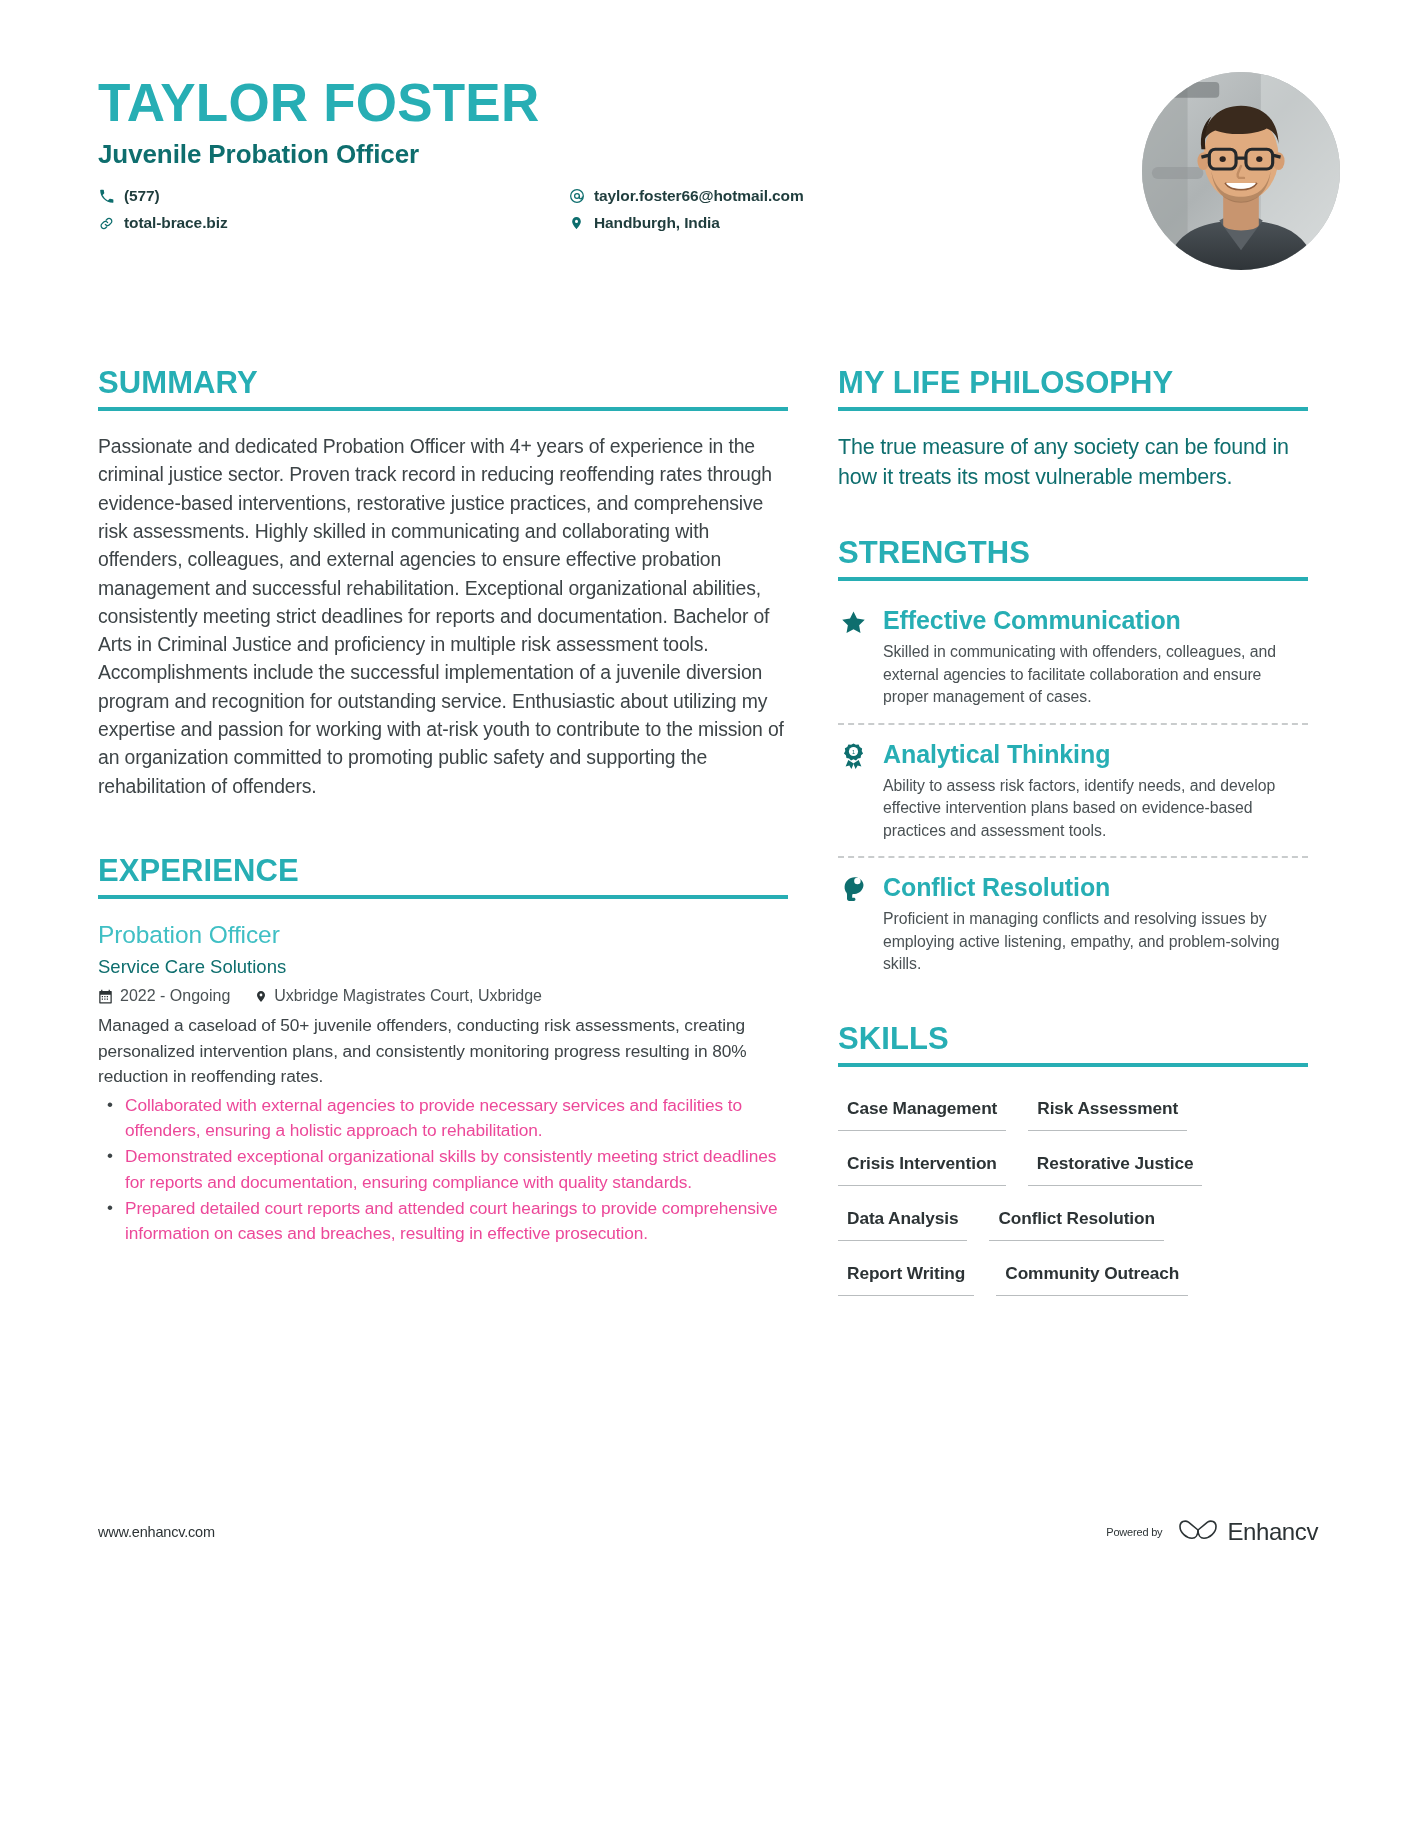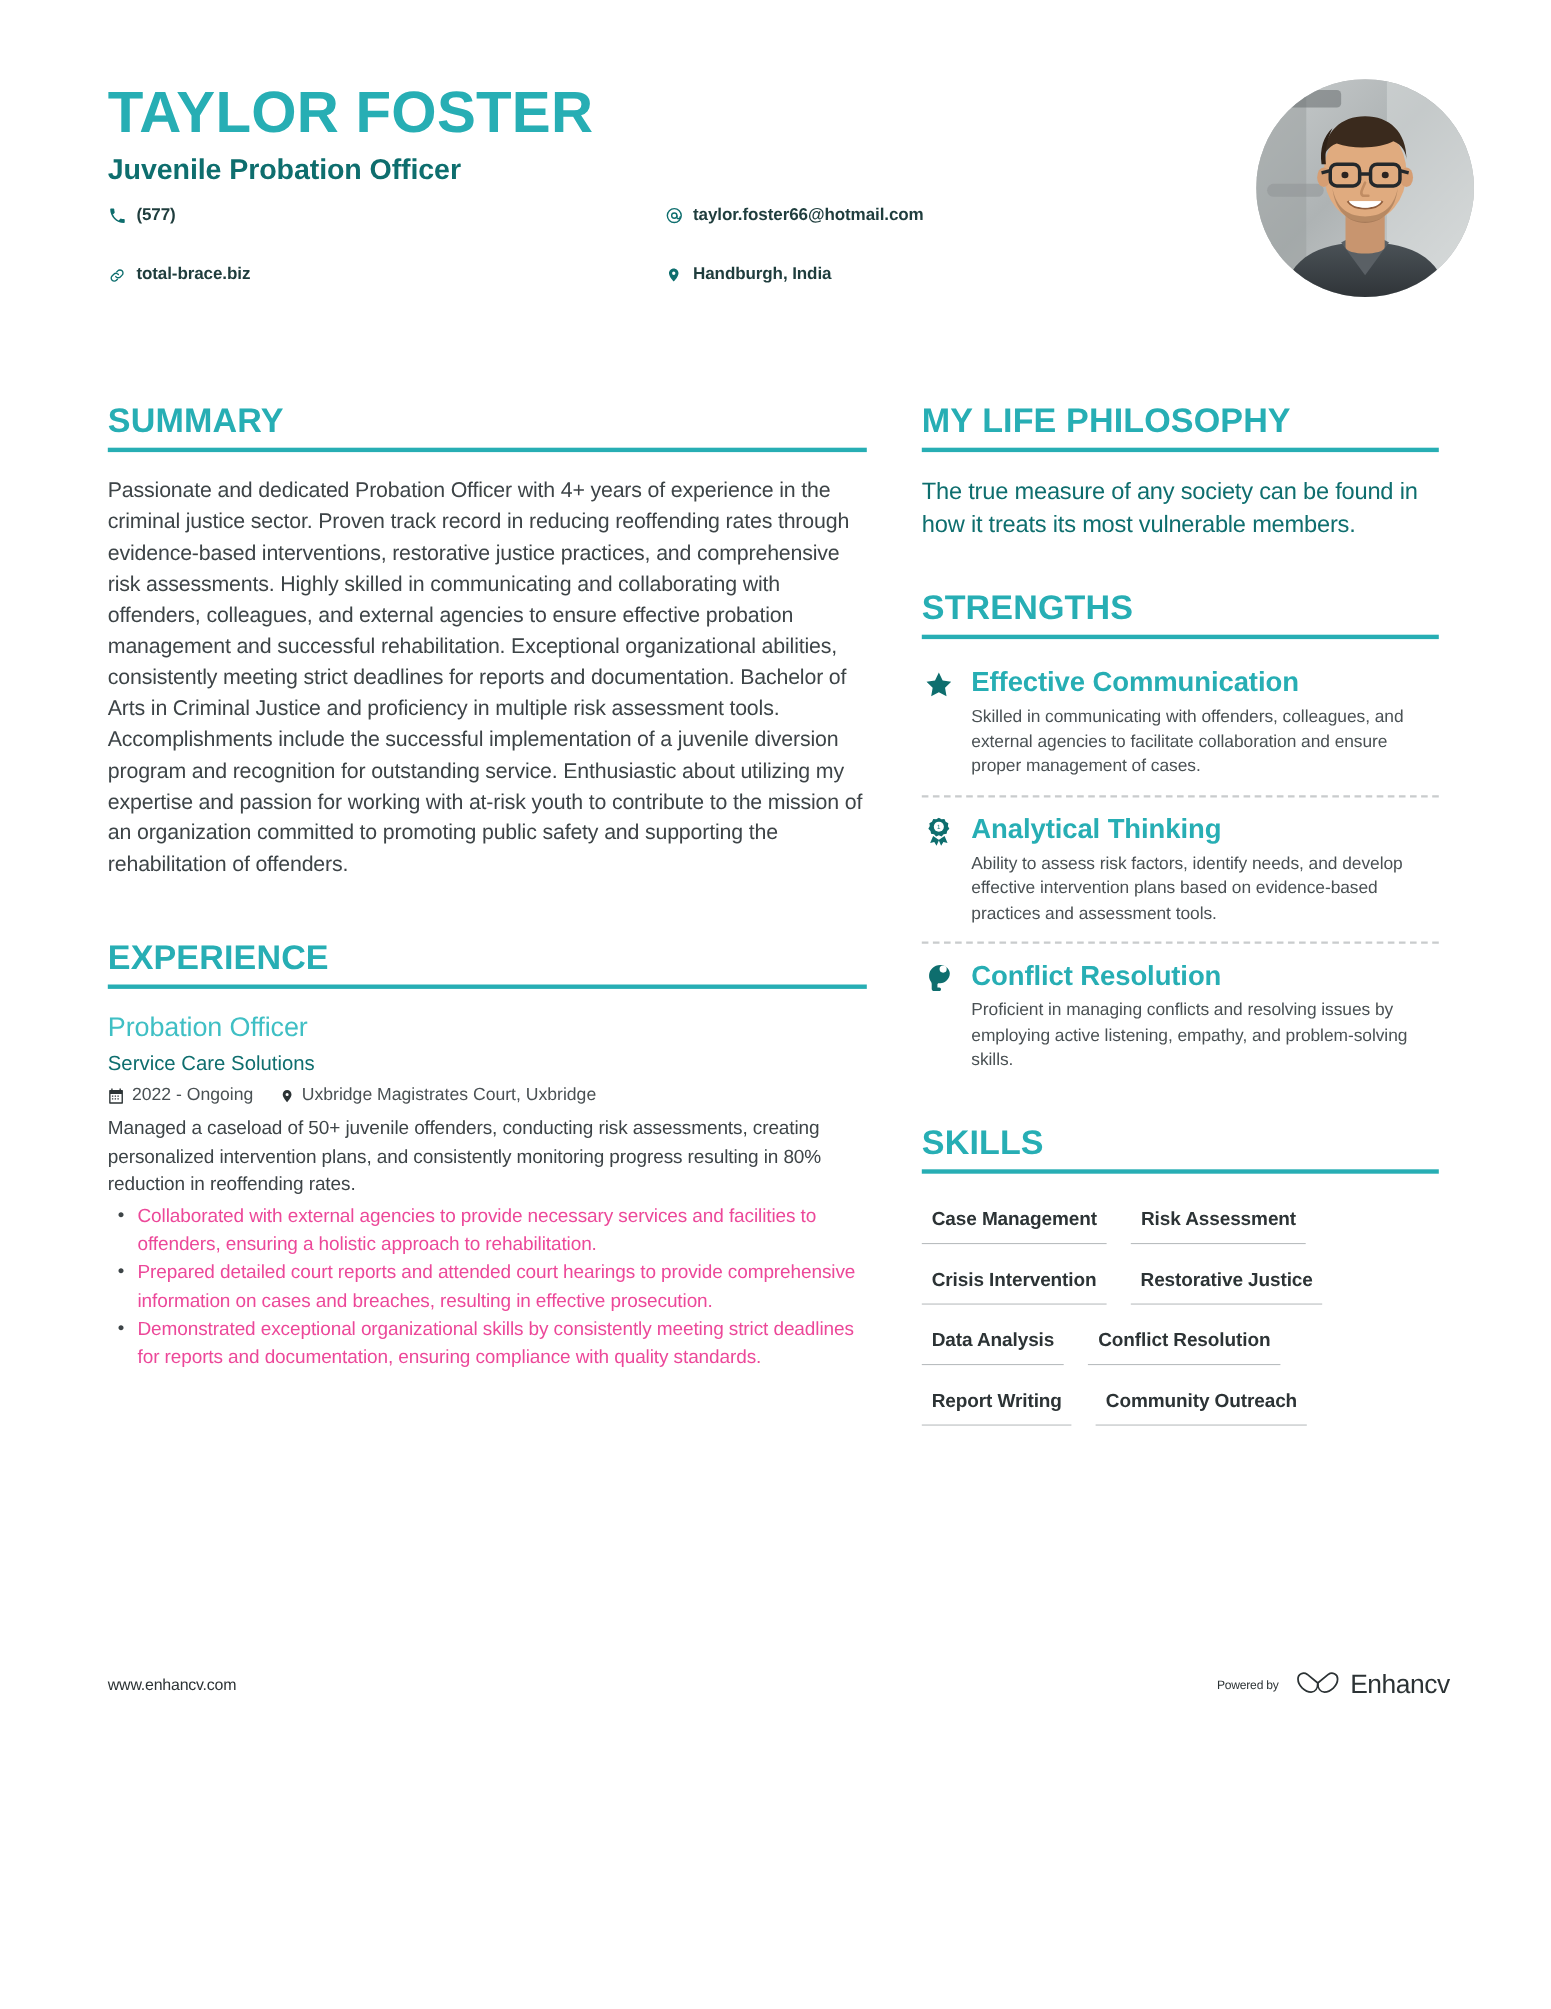--- a/index.html
+++ b/index.html
@@ -47,7 +47,6 @@
     grid-template-columns: 470px auto;
     row-gap: 9px;
     max-width: 780px;
-    gap: 36px;
   }
   .contact {
     display: flex;

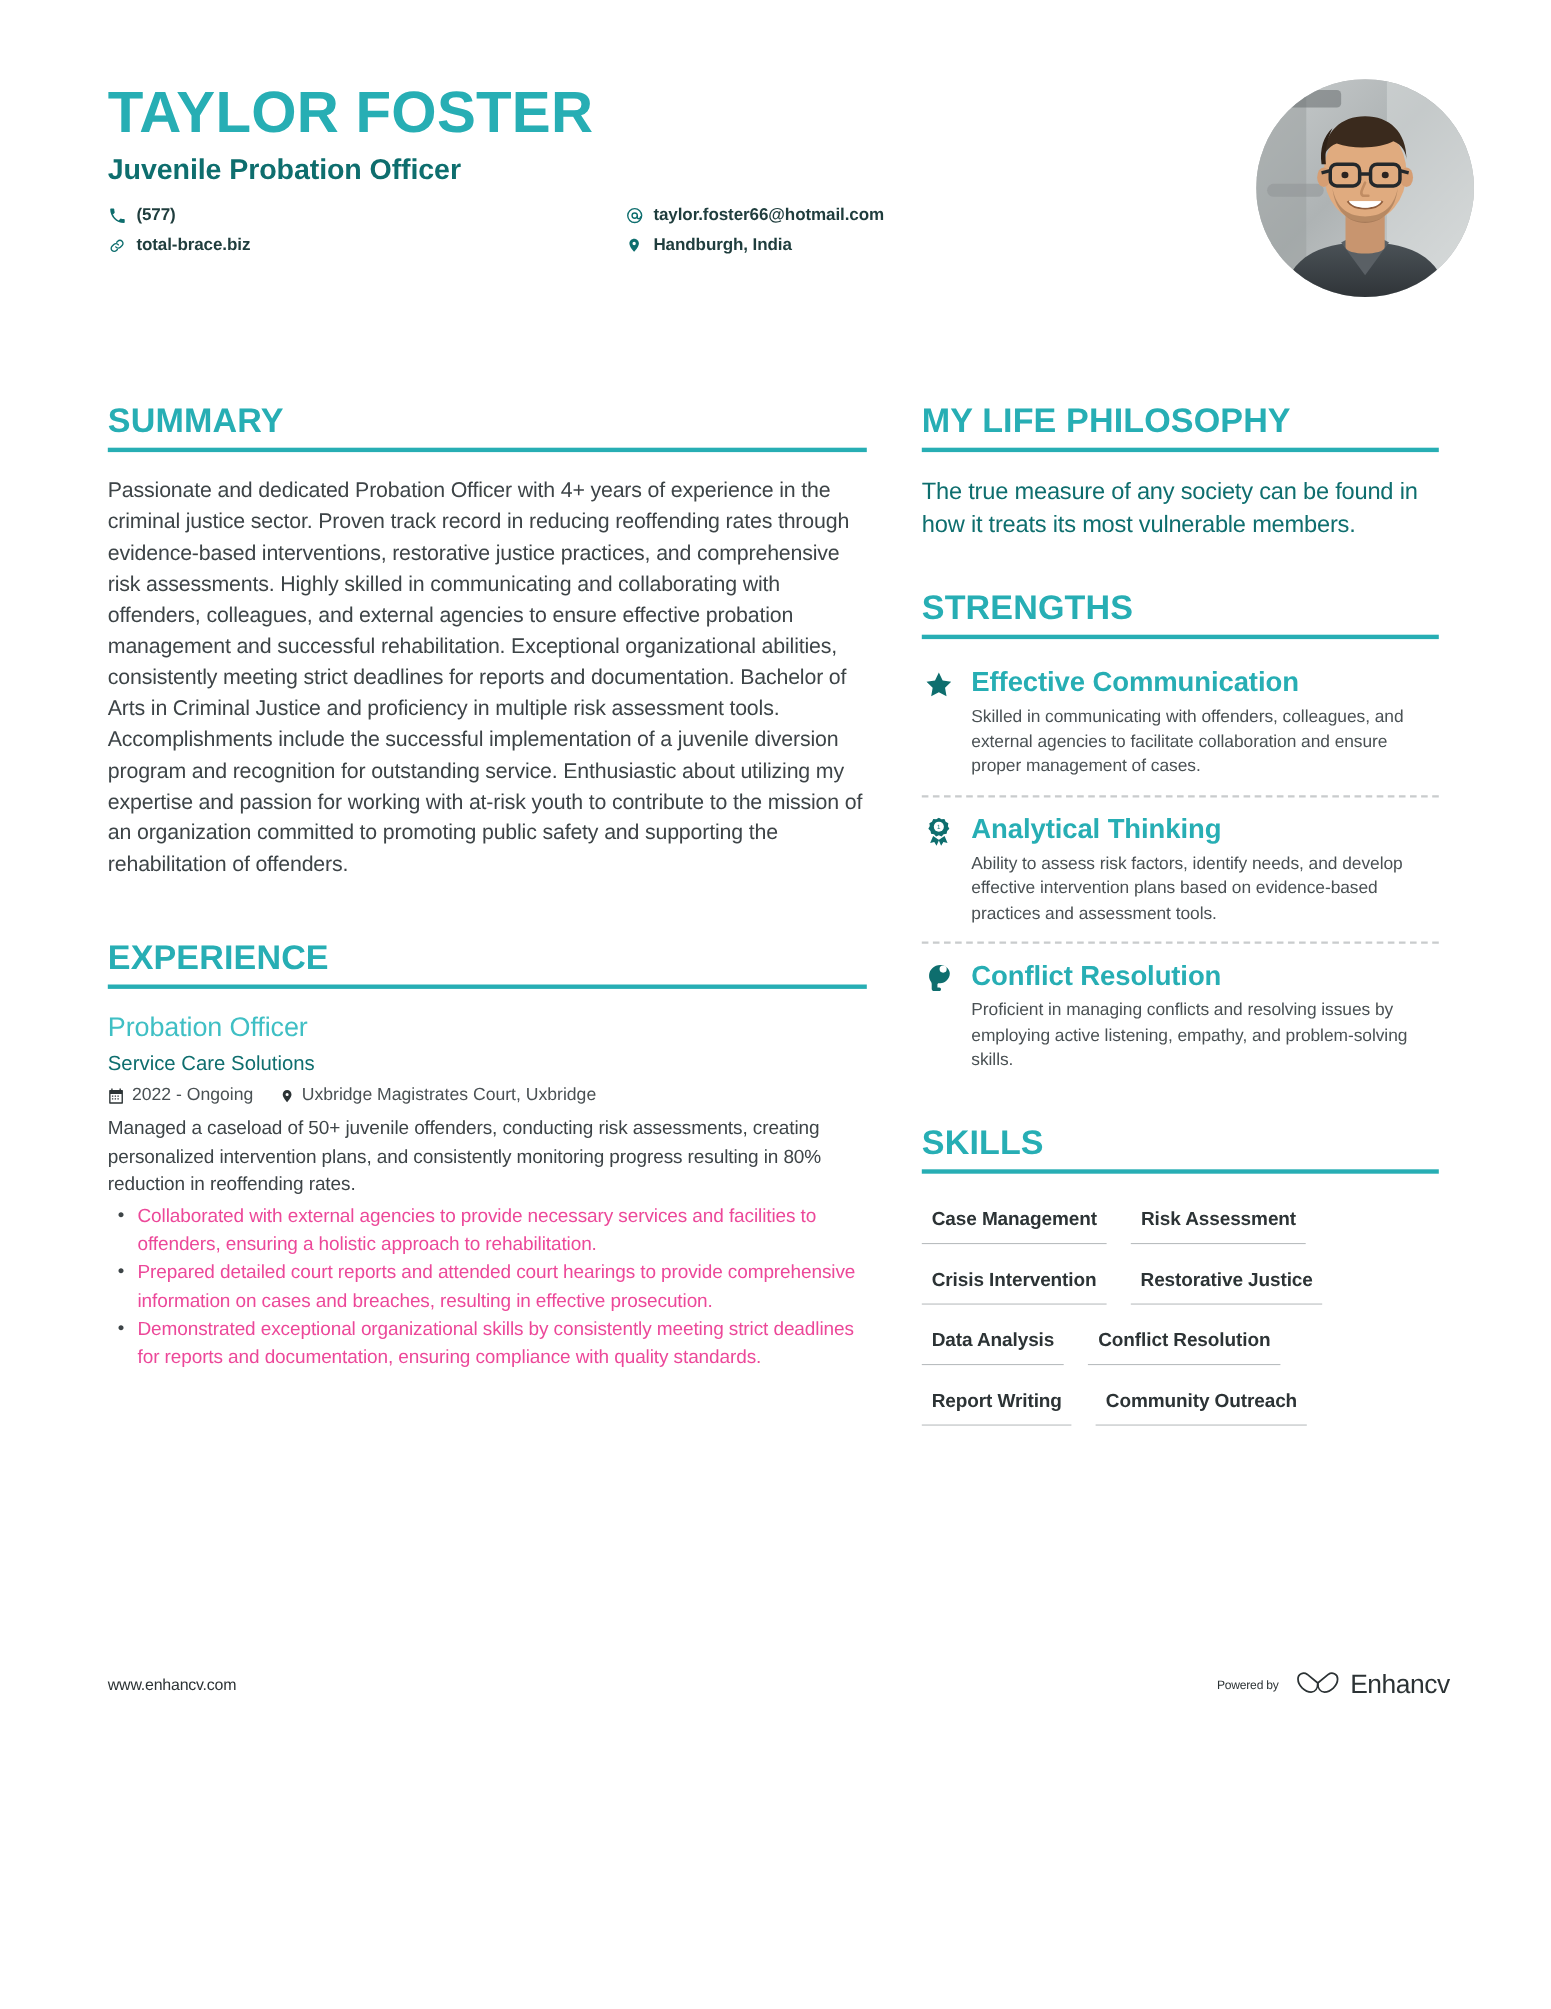--- a/index.html
+++ b/index.html
@@ -397,8 +397,8 @@
           <div class="exp-desc">Managed a caseload of 50+ juvenile offenders, conducting risk assessments, creating personalized intervention plans, and consistently monitoring progress resulting in 80% reduction in reoffending rates.</div>
           <ul class="exp-bullets">
             <li>Collaborated with external agencies to provide necessary services and facilities to offenders, ensuring a holistic approach to rehabilitation.</li>
+            <li>Demonstrated exceptional organizational skills by consistently meeting strict deadlines for reports and documentation, ensuring compliance with quality standards.</li>
             <li>Prepared detailed court reports and attended court hearings to provide comprehensive information on cases and breaches, resulting in effective prosecution.</li>
-            <li>Demonstrated exceptional organizational skills by consistently meeting strict deadlines for reports and documentation, ensuring compliance with quality standards.</li>
           </ul>
         </div>
       </div>

